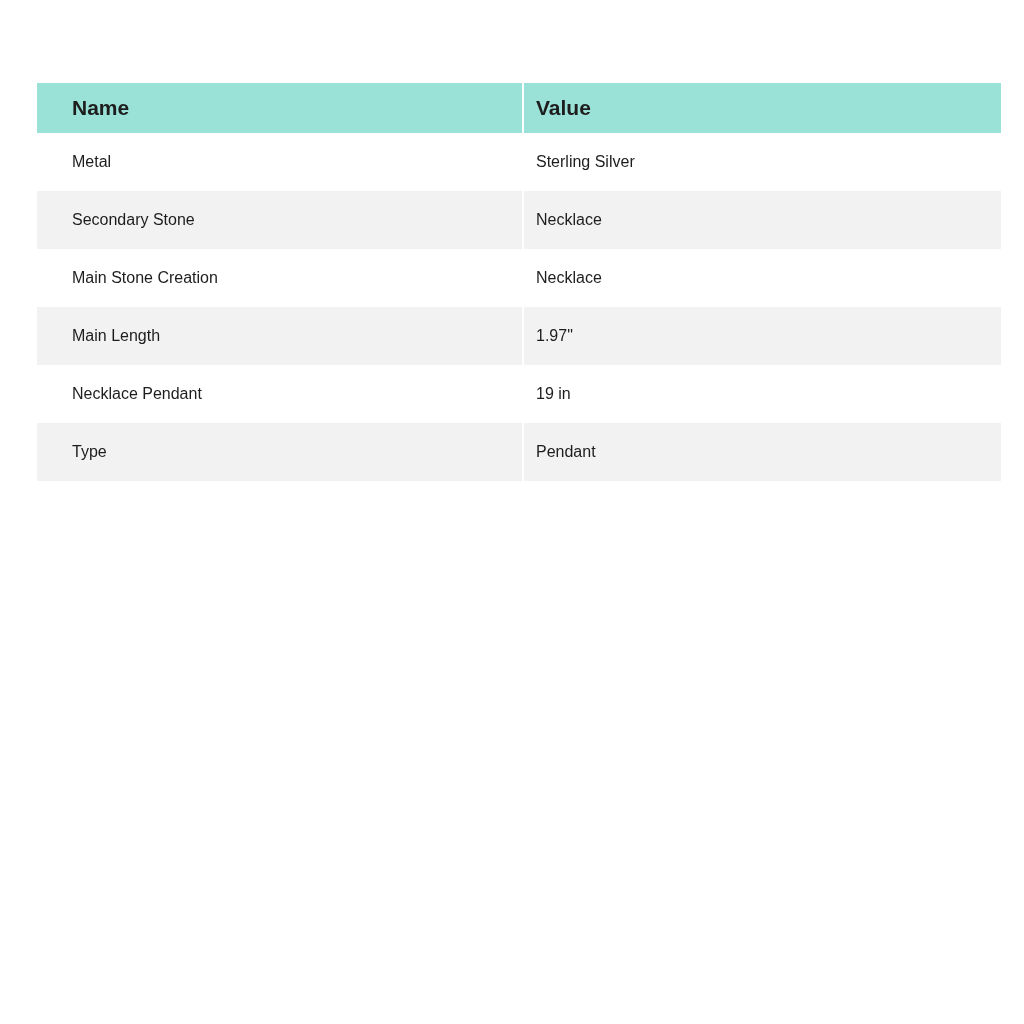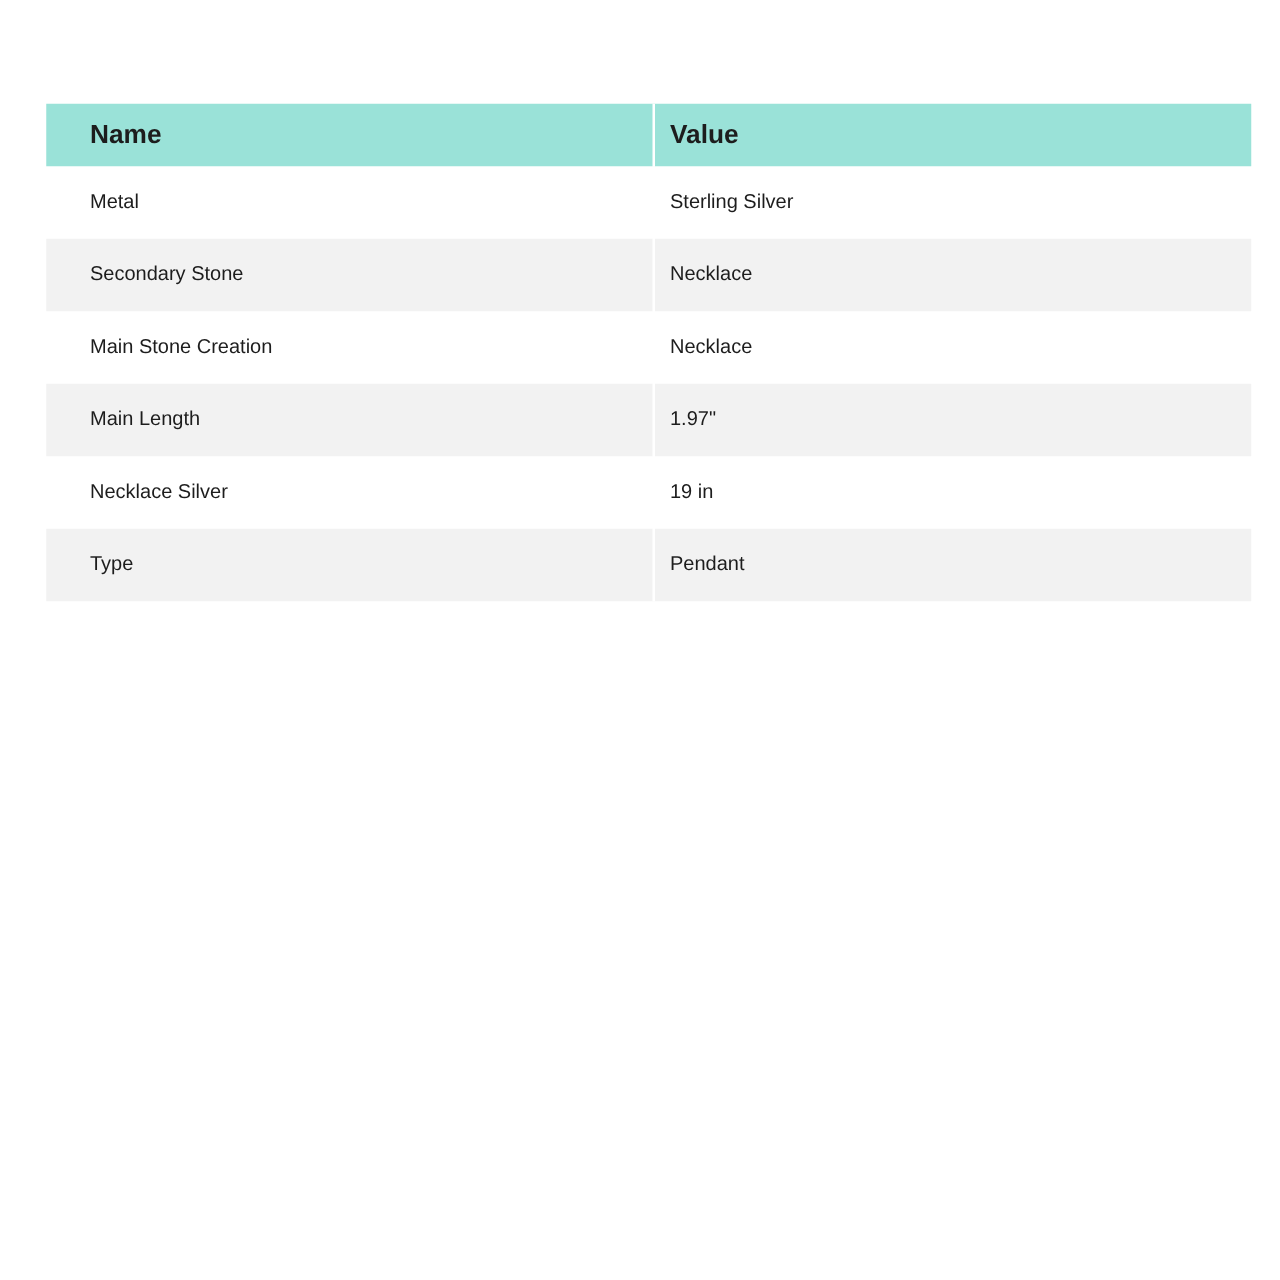--- a/index.html
+++ b/index.html
@@ -83,7 +83,7 @@
         <td class="value-col">1.97"</td>
       </tr>
       <tr>
-        <td class="name-col">Necklace Silver</td>
+        <td class="name-col">Necklace Pendant</td>
         <td class="value-col">19 in</td>
       </tr>
       <tr>

